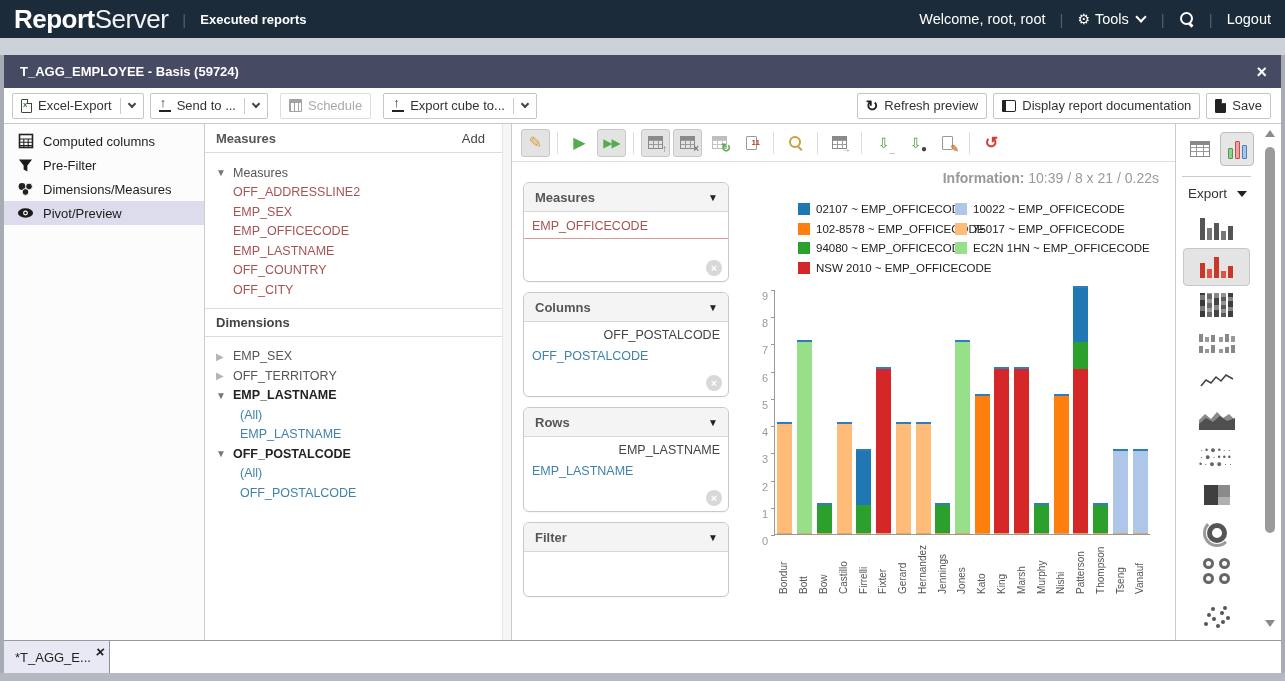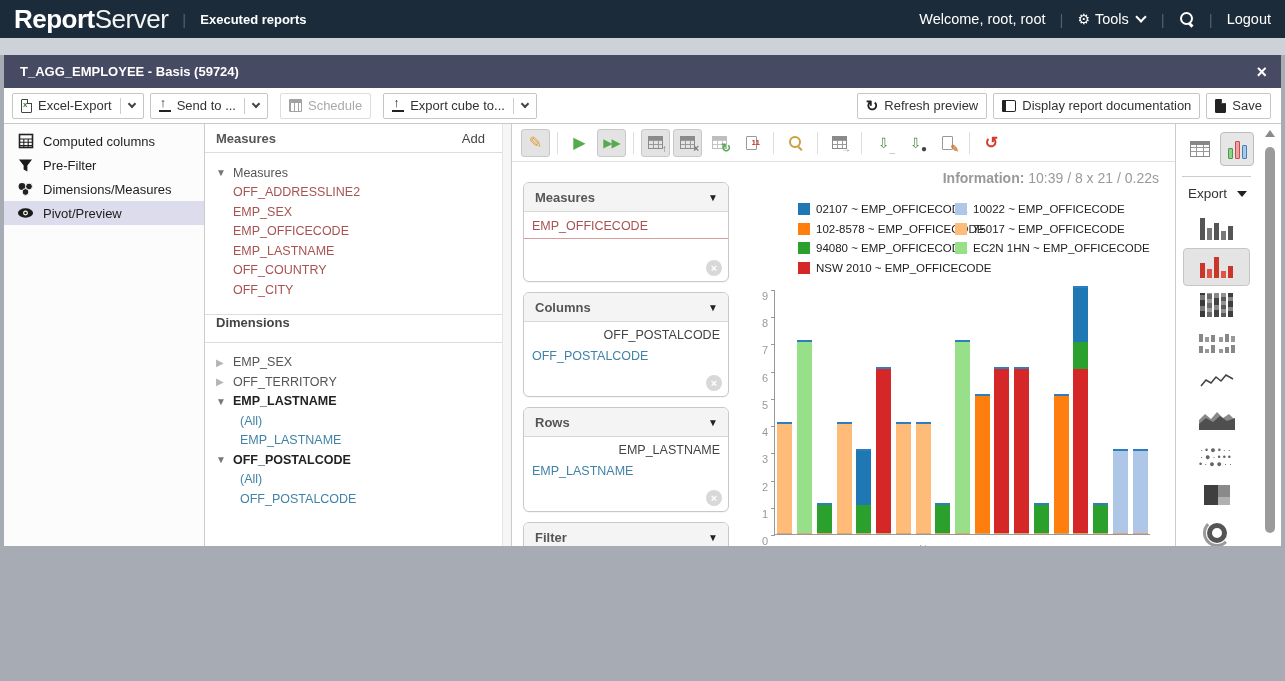--- a/index.html
+++ b/index.html
@@ -5,7 +5,7 @@
   * { margin:0; padding:0; box-sizing:border-box; }
   html,body { width:1285px; height:681px; }
   body { font-family:"Liberation Sans", sans-serif; background:#a6abb4; }
-  #page { position:relative; width:1285px; height:546px; overflow:hidden; }
+  #page { position:relative; width:1285px; height:681px; overflow:hidden; }
 
   
   #navbar { position:absolute; left:0; top:0; width:1285px; height:38px; background:#1c2b3a;

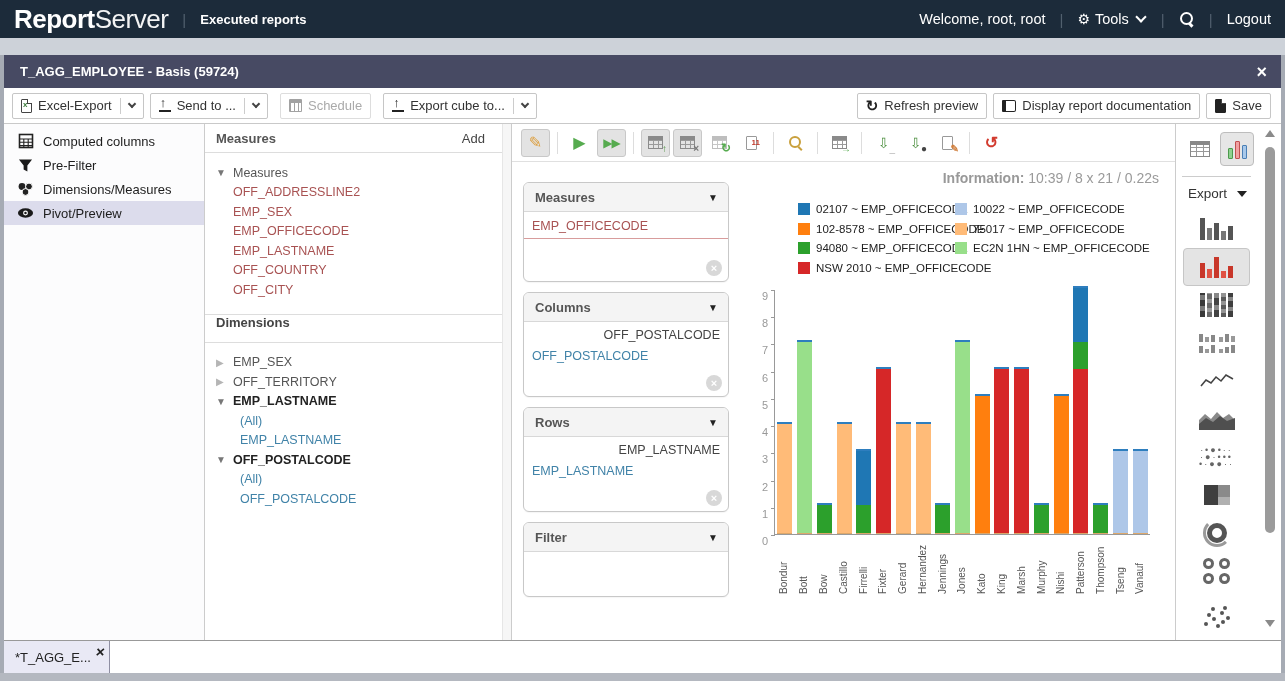--- a/index.html
+++ b/index.html
@@ -79,7 +79,7 @@
   .tree-caret.lt { color:#b5b5b5; }
   .tree-root { color:#555; margin-left:5px; }
   .tree-meas { color:#a85252; margin-left:28px; cursor:pointer; }
-  #dim-header { height:29px; border-top:1px solid #ddd; border-bottom:1px solid #ddd; display:flex; margin-top:6px; }
+  #dim-header { height:29px; border-top:1px solid #ddd; border-bottom:1px solid #ddd; display:flex; align-items:center; }
   #dim-header .t { font-weight:700; font-size:13px; color:#444; margin-left:11px; }
   #dim-tree { padding-top:10px; }
   .dim-label { color:#555; margin-left:5px; cursor:pointer; }

